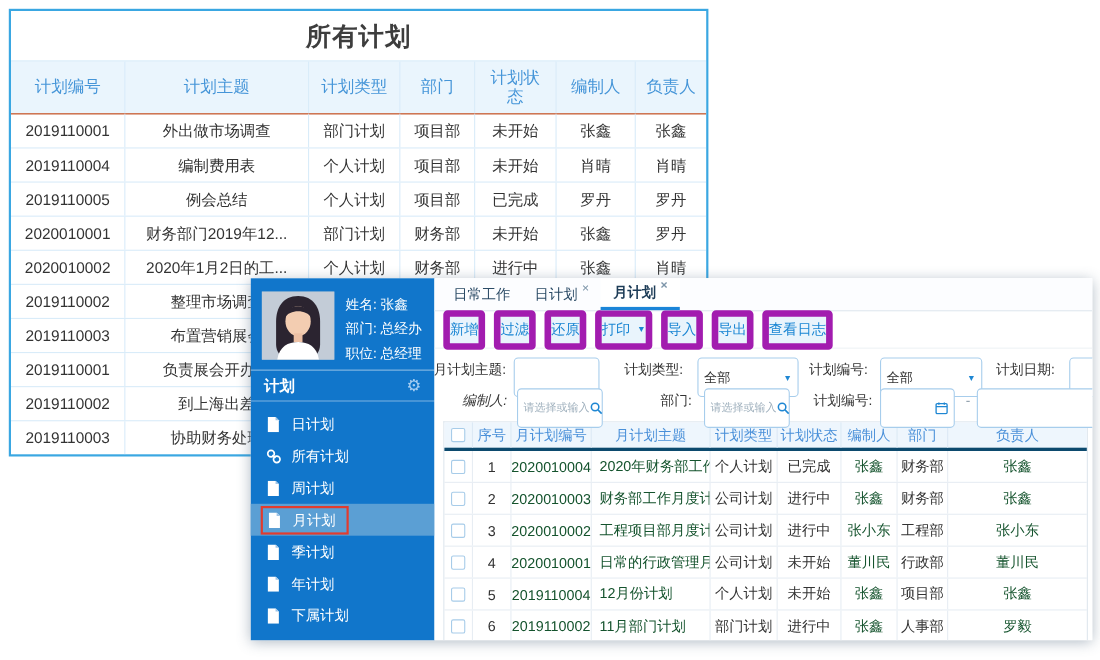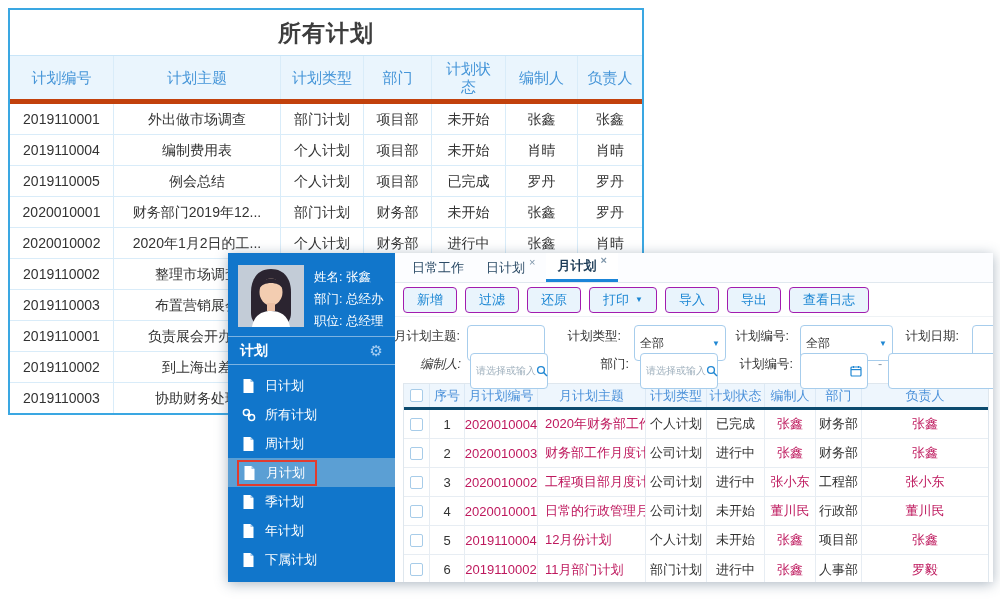--- a/index.html
+++ b/index.html
@@ -13,7 +13,7 @@
     font-weight:bold; color:#3d3d3d; border-bottom:1px solid #c9e5f8; letter-spacing:1px; }
   .bg-grid { display:grid; grid-template-columns:104px 167px 83px 68px 74px 72px 1fr; }
   .bg-header { background:#eaf5fd; color:#4595d8; font-size:15px; height:48px;
-    border-bottom:5px solid #c2410c; }
+    border-bottom:1px solid #c2410c; }
   .bg-header .cell { font-weight:normal; }
   .bg-row { height:31px; font-size:14px; color:#333; border-bottom:1px solid #d9ecf9; }
   .bg-window .cell { display:flex; align-items:center; justify-content:center;

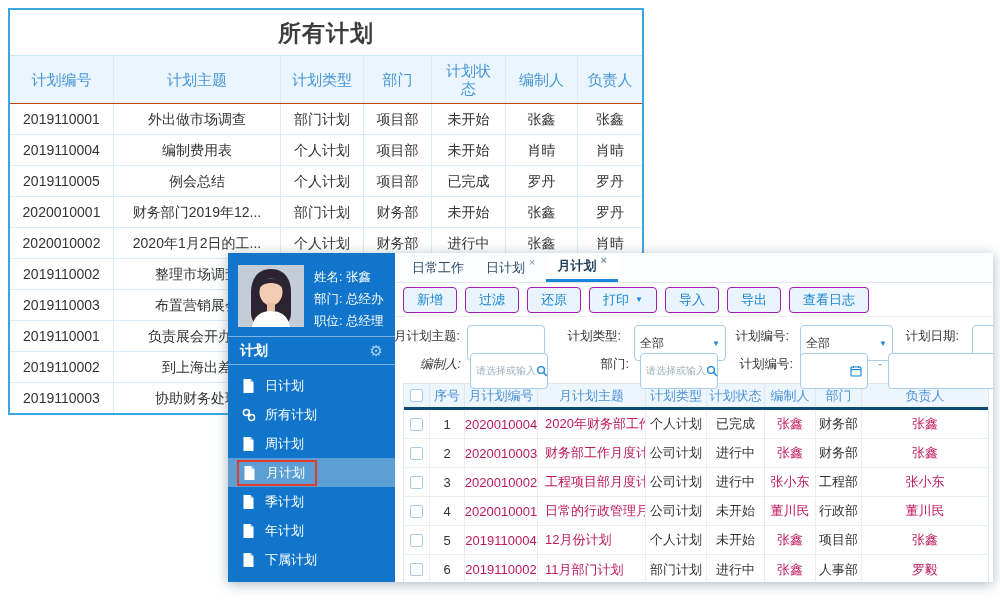--- a/index.html
+++ b/index.html
@@ -53,8 +53,8 @@
 
   .toolbar { height:34px; display:flex; align-items:center; padding-left:8px;
     border-bottom:1px solid #eef2f5; flex:none; }
-  .tbtn { background:#e9f4fc; border:1px solid #a21caf; color:#1b86d3; font-size:13px;
-    border-radius:4px; padding:3px 13px; margin-right:8px; cursor:pointer;
+  .tbtn { background:#e9f4fc; border:6px solid #a21caf; color:#1b86d3; font-size:13px;
+    border-radius:4px; padding:3px 0; margin-right:8px; cursor:pointer;
     font-family:inherit; display:flex; align-items:center; white-space:nowrap; }
   .tbtn .caret { font-size:8px; margin-left:6px; color:#1b86d3; }
 

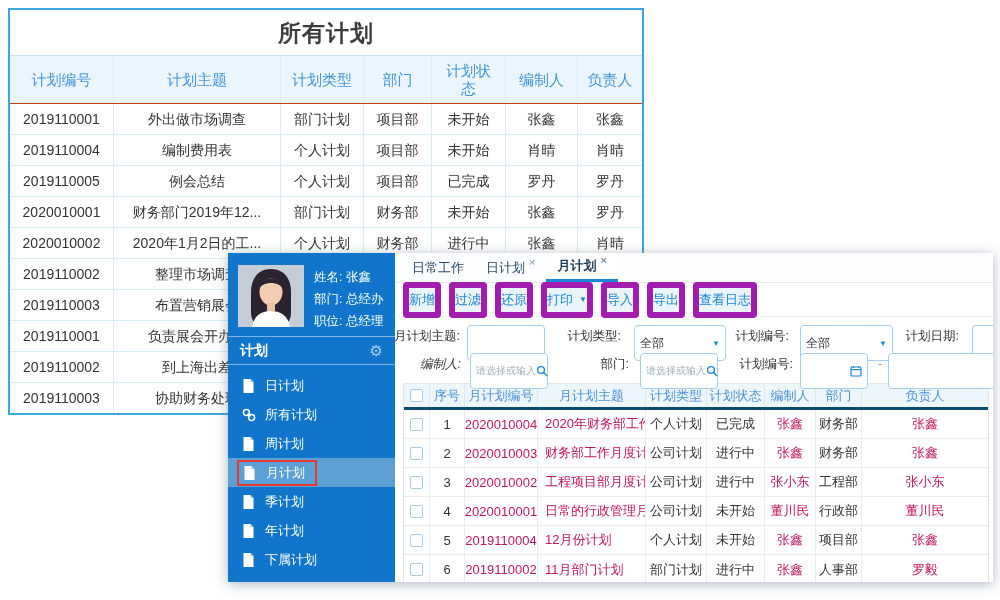--- a/index.html
+++ b/index.html
@@ -81,7 +81,7 @@
   .mheader .mcell { border-right:1px solid #dce9f5; }
   .mcell:last-child { border-right:none; }
   .mcell.left { justify-content:flex-start; padding-left:7px; }
-  .link { color:#be185d; cursor:pointer; }
+  .link { color:#14532d; cursor:pointer; }
   .cb { width:13px; height:13px; border:1px solid #a7cce9; border-radius:2px; background:#fff; cursor:pointer; }
 </style>
 </head>

